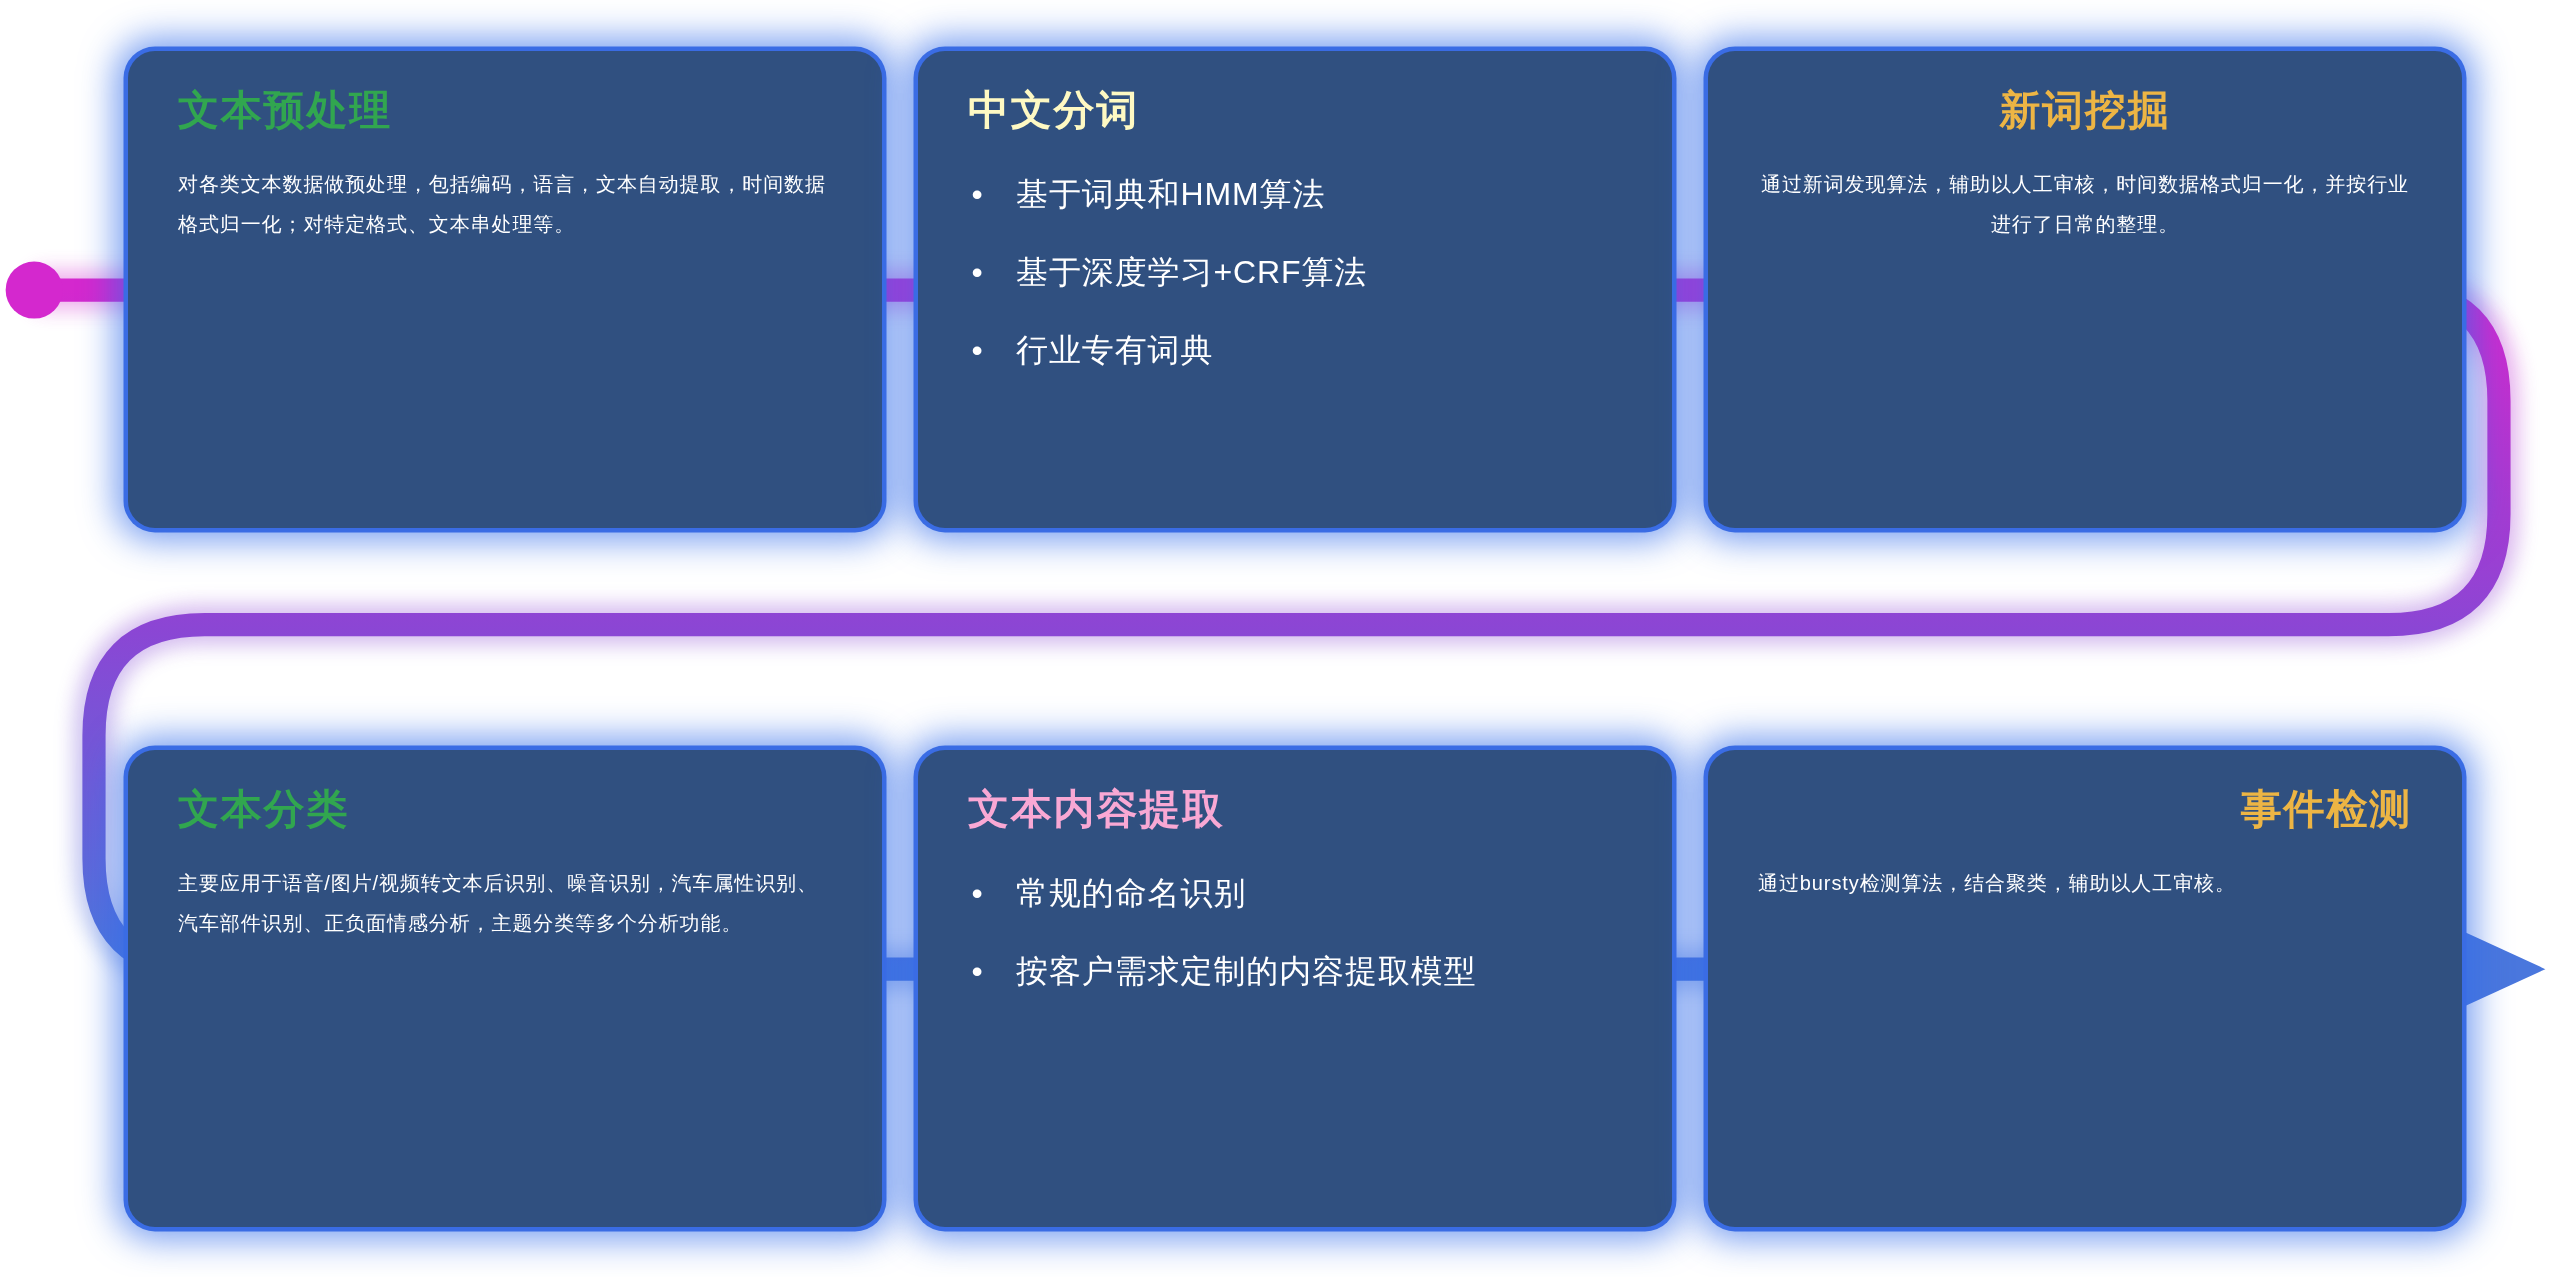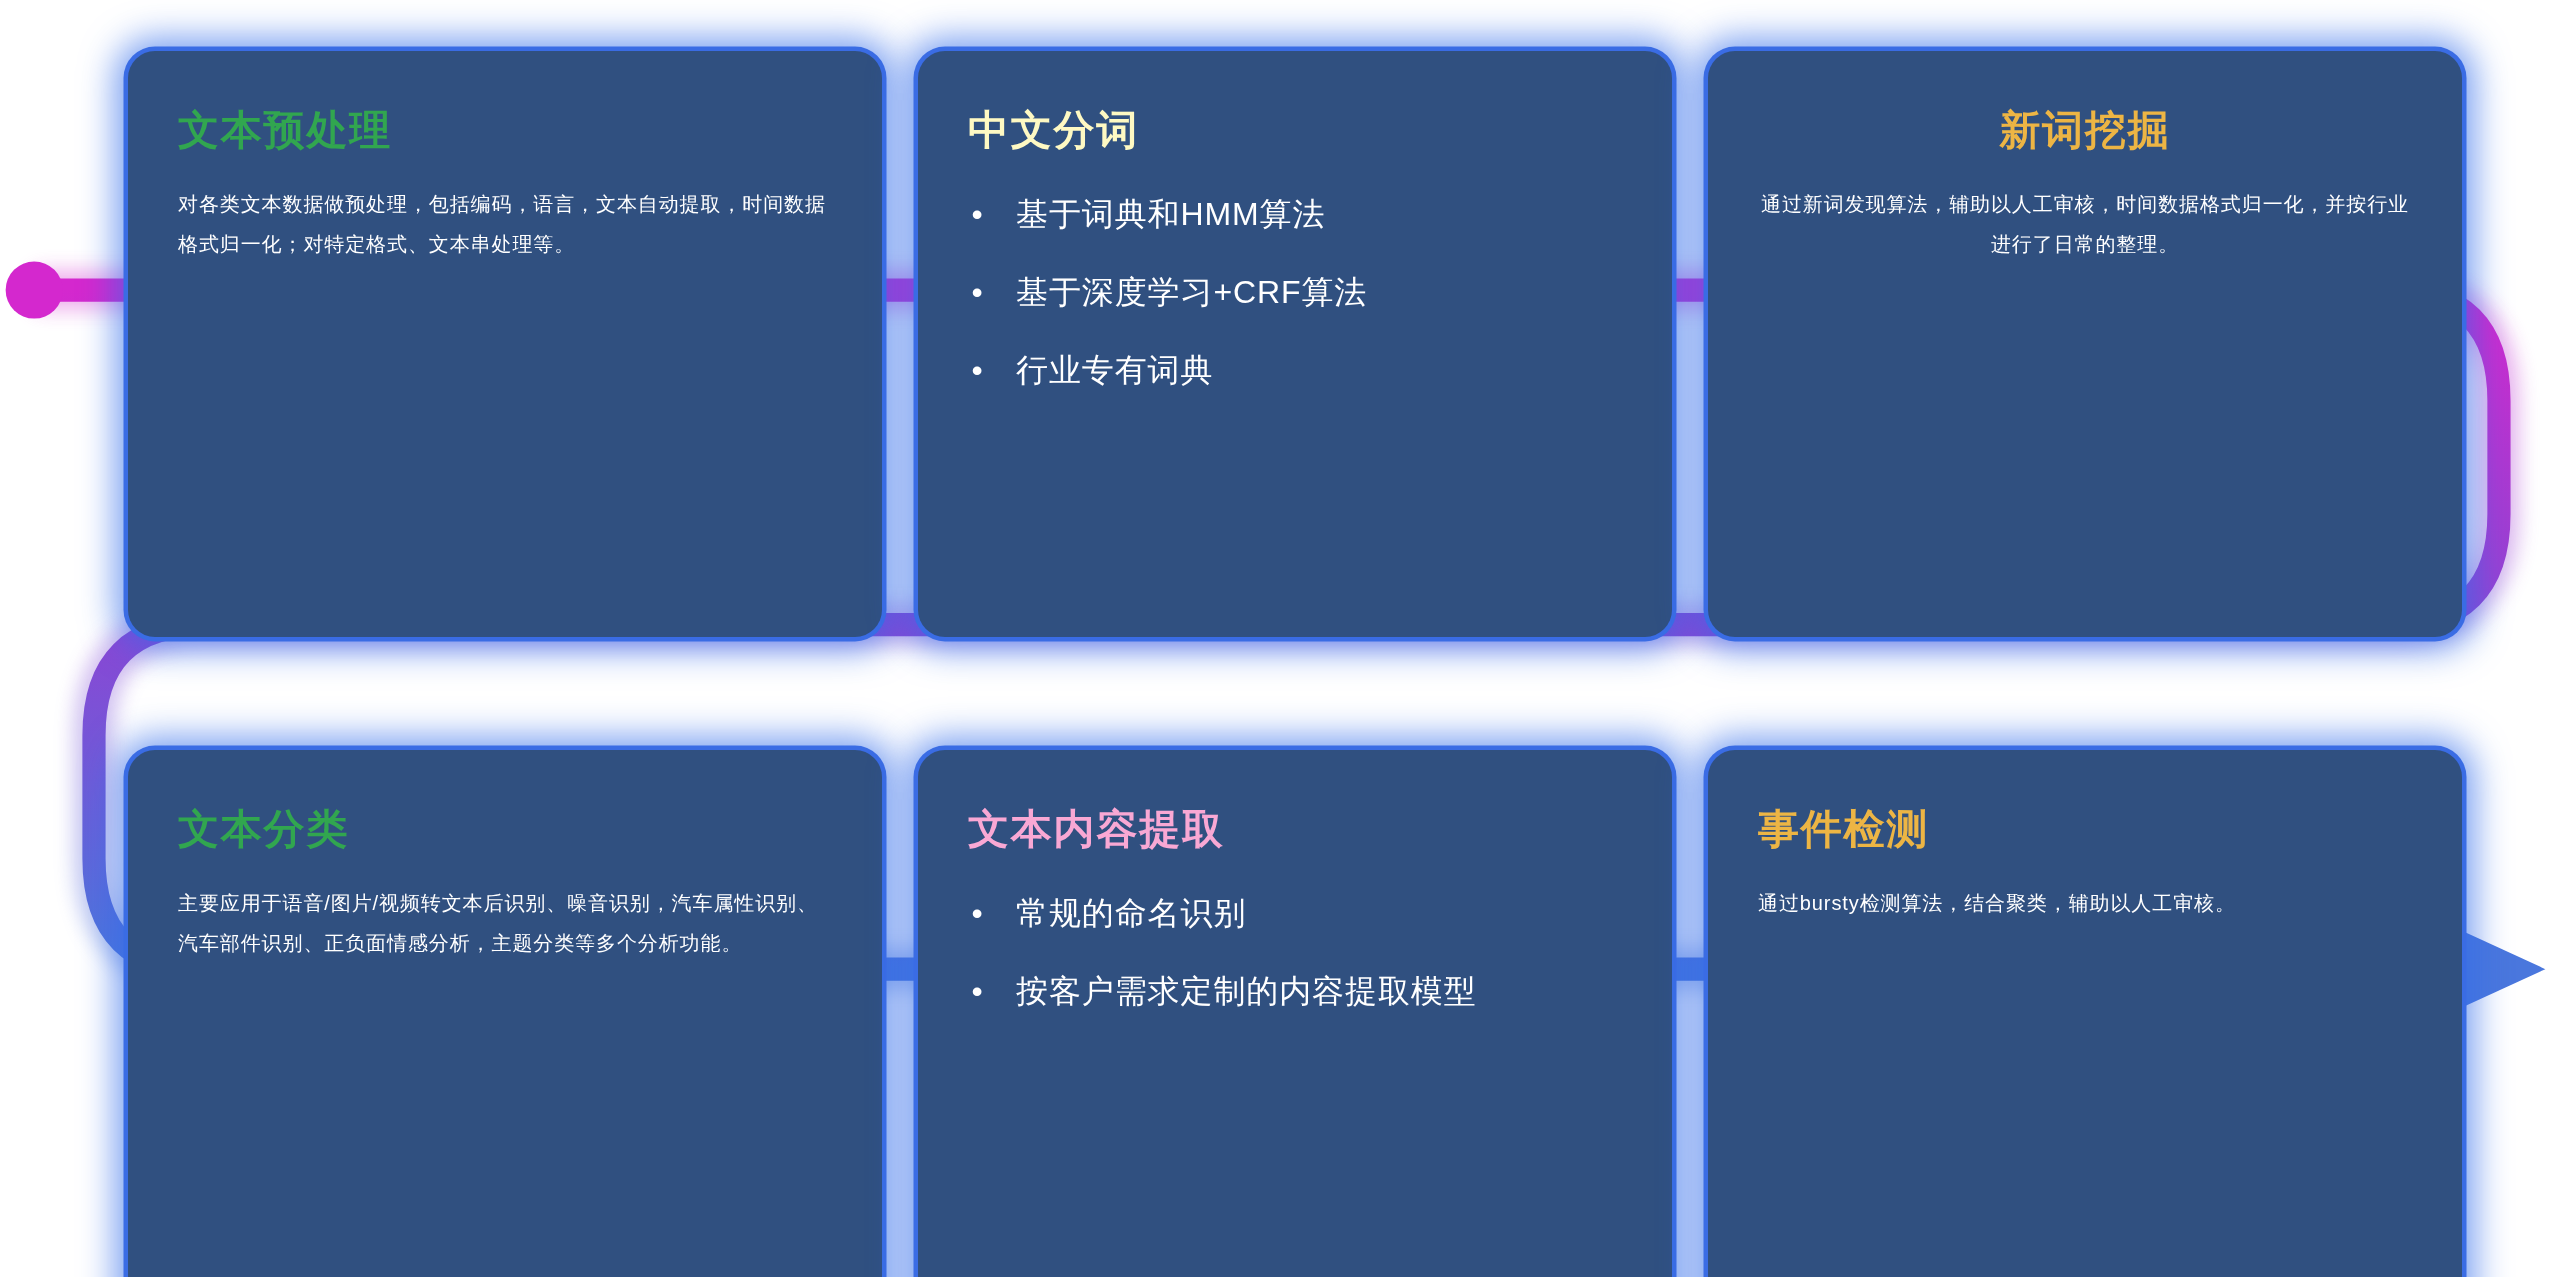--- a/index.html
+++ b/index.html
@@ -13,9 +13,9 @@
   .flow-svg{position:absolute;left:0;top:0;z-index:0;}
   .card{
     position:absolute;
-    width:754px;height:586px;
+    width:754px;height:477px;
     box-sizing:border-box;
-    padding:56px 50px;
+    padding:36px 50px;
     background:#305080;
     border-radius:27px;
     box-shadow:0 0 0 4.5px #3a6ce4, 0 0 34px 12.5px rgba(49,107,233,0.65);

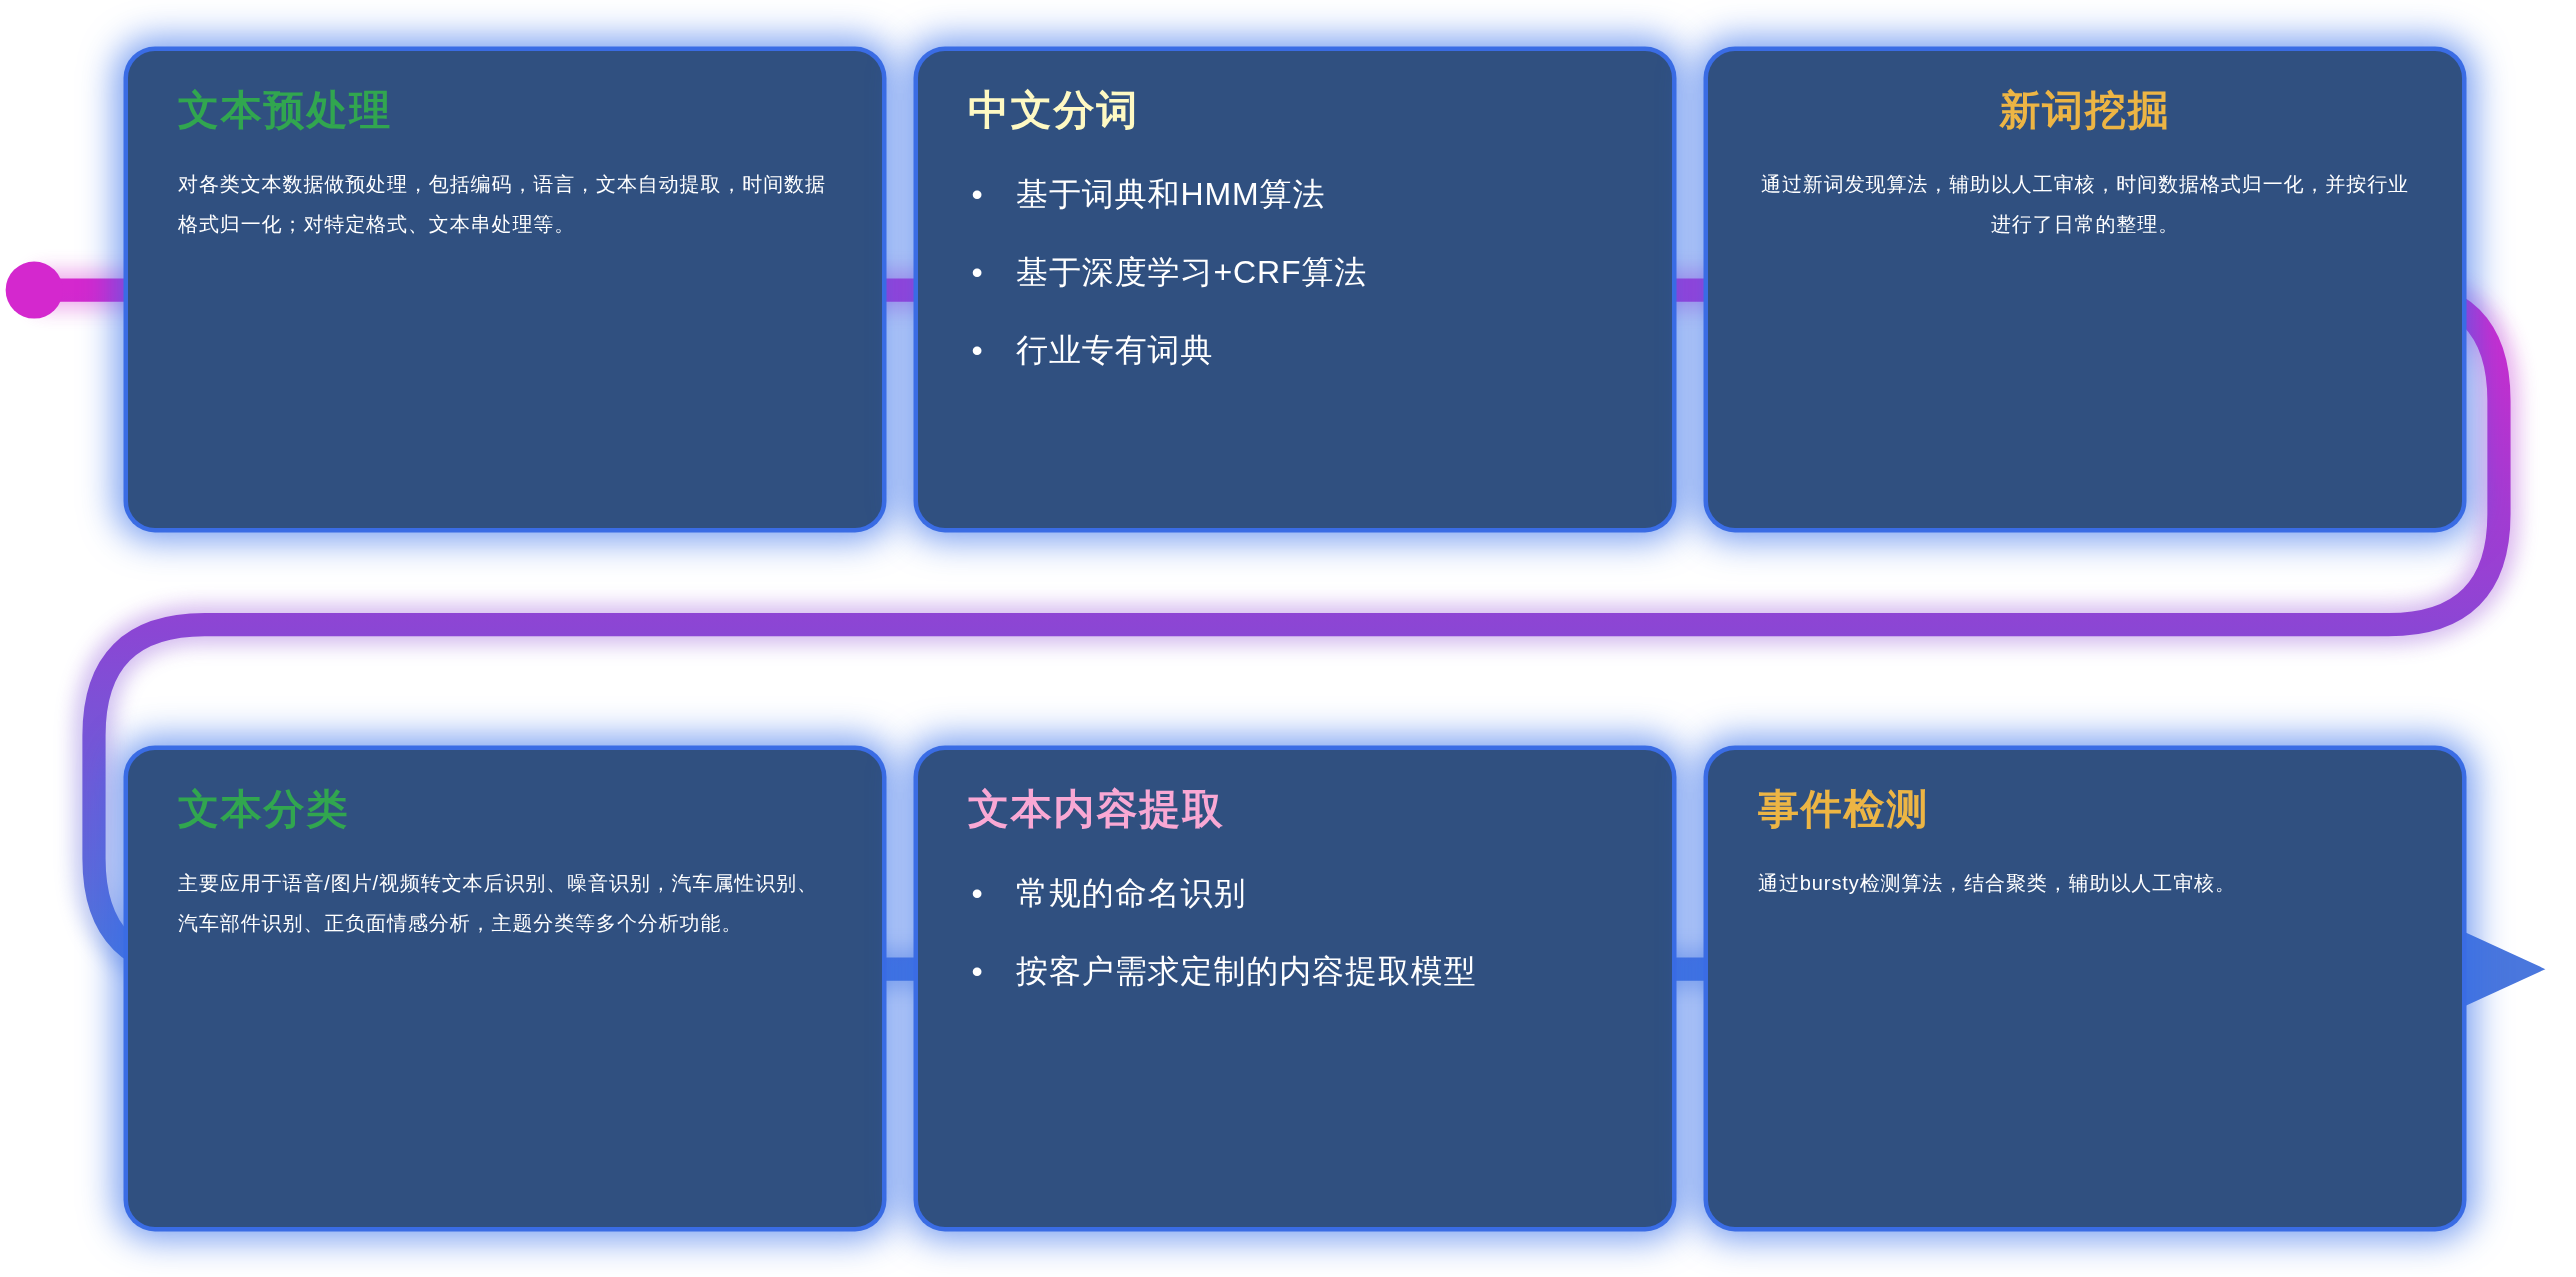--- a/index.html
+++ b/index.html
@@ -135,7 +135,7 @@
   </div>
 
   <div class="card pos-6">
-    <h2 class="card-title" style="color: rgb(237, 181, 68);">事件检测</h2>
+    <h2 class="card-title" style="color: rgb(237, 181, 68); text-align: right;">事件检测</h2>
     <p class="card-paragraph">通过bursty检测算法，结合聚类，辅助以人工审核。</p>
   </div>
 

